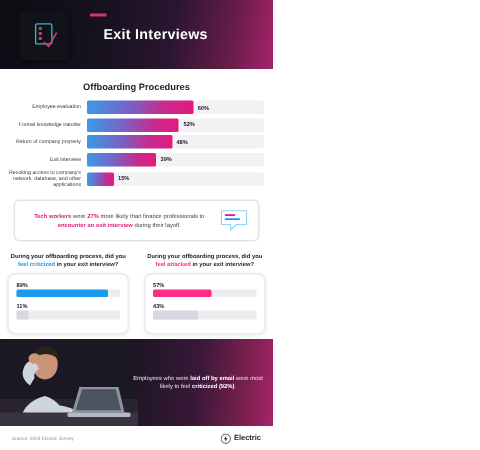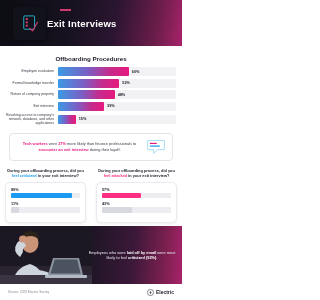--- a/index.html
+++ b/index.html
@@ -28,7 +28,7 @@
   }
   .header-title {
     color:#fff; font-size:9.5px; font-weight:bold;
-    margin-left:1px; letter-spacing:.2px;
+    margin-left:23px; letter-spacing:.2px;
   }
   .hdr-dash {
     position:absolute; left:60px; top:9px;

